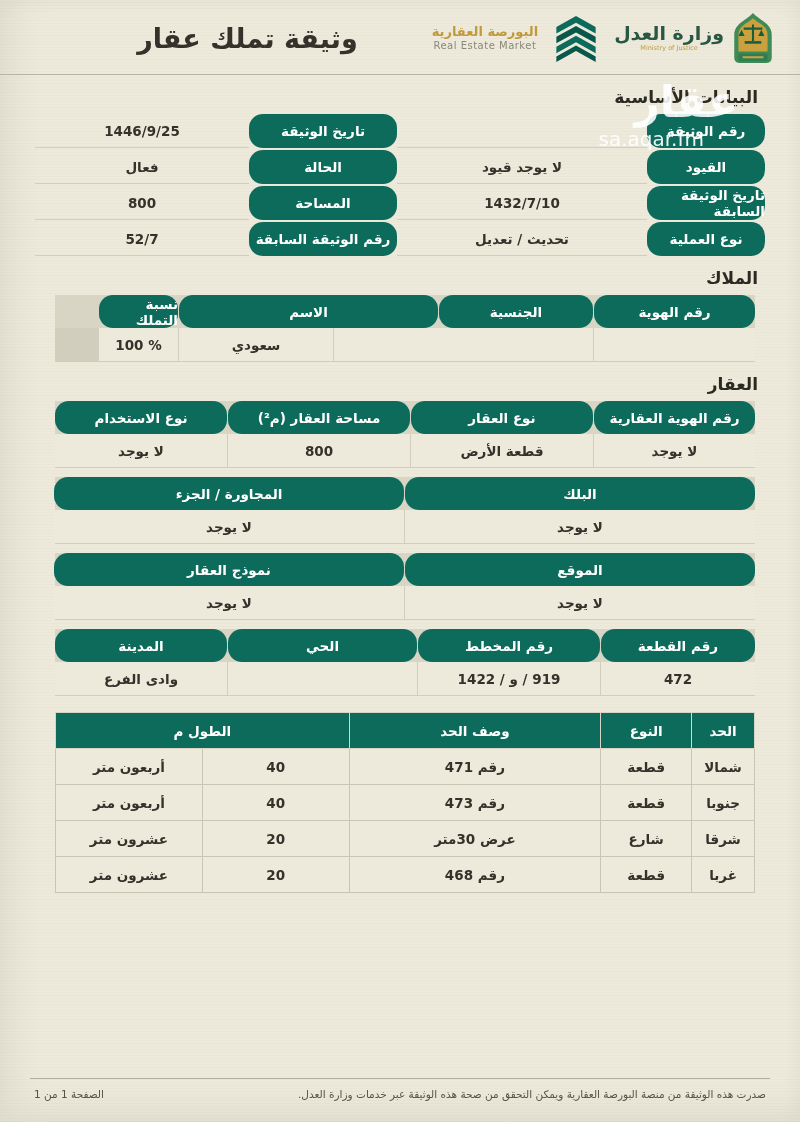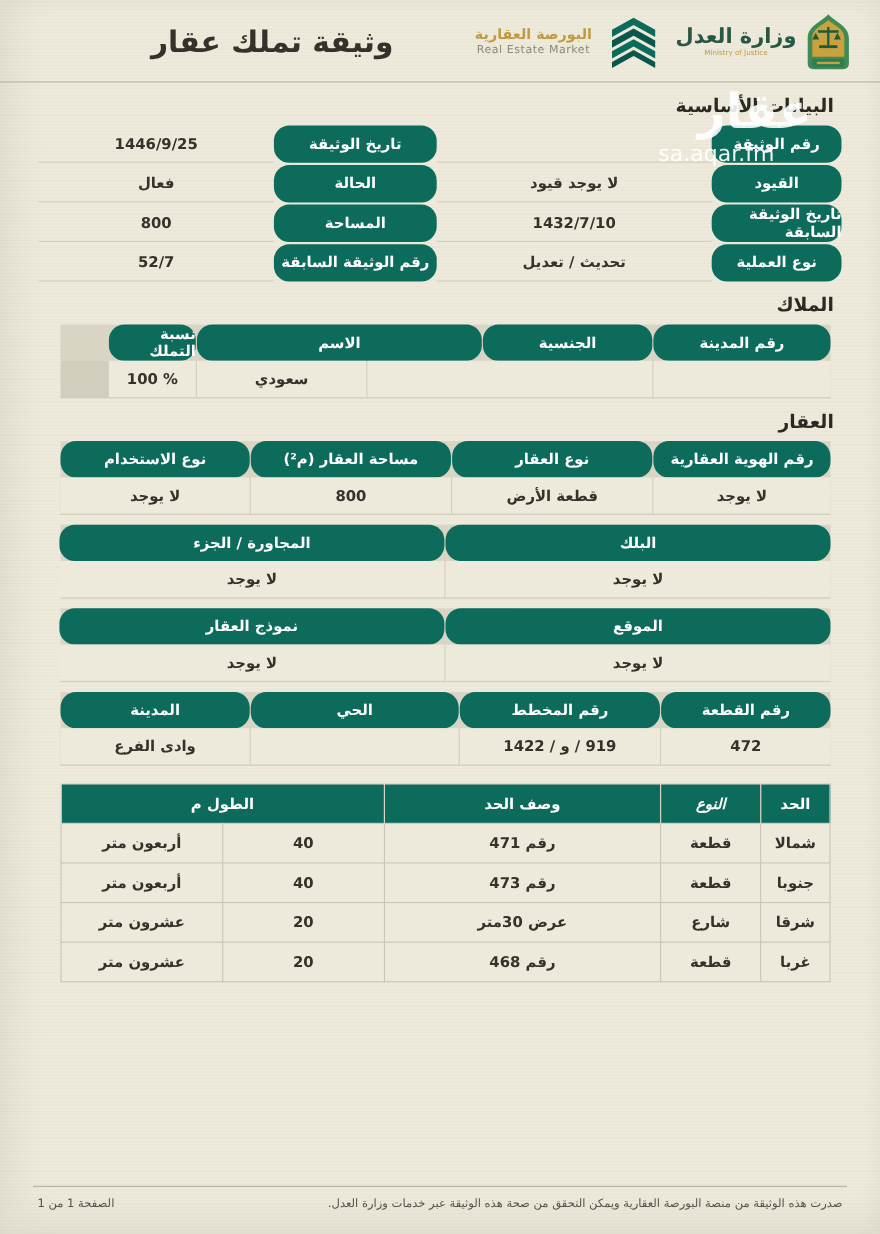--- a/index.html
+++ b/index.html
@@ -149,7 +149,7 @@
   <div class="section-title">الملاك</div>
   <div class="g-table">
     <div class="g-head">
-      <div class="hcell w23">رقم المدينة</div>
+      <div class="hcell w23">رقم الهوية</div>
       <div class="hcell w22">الجنسية</div>
       <div class="hcell w37">الاسم</div>
       <div class="hcell w18">نسبة التملك</div>

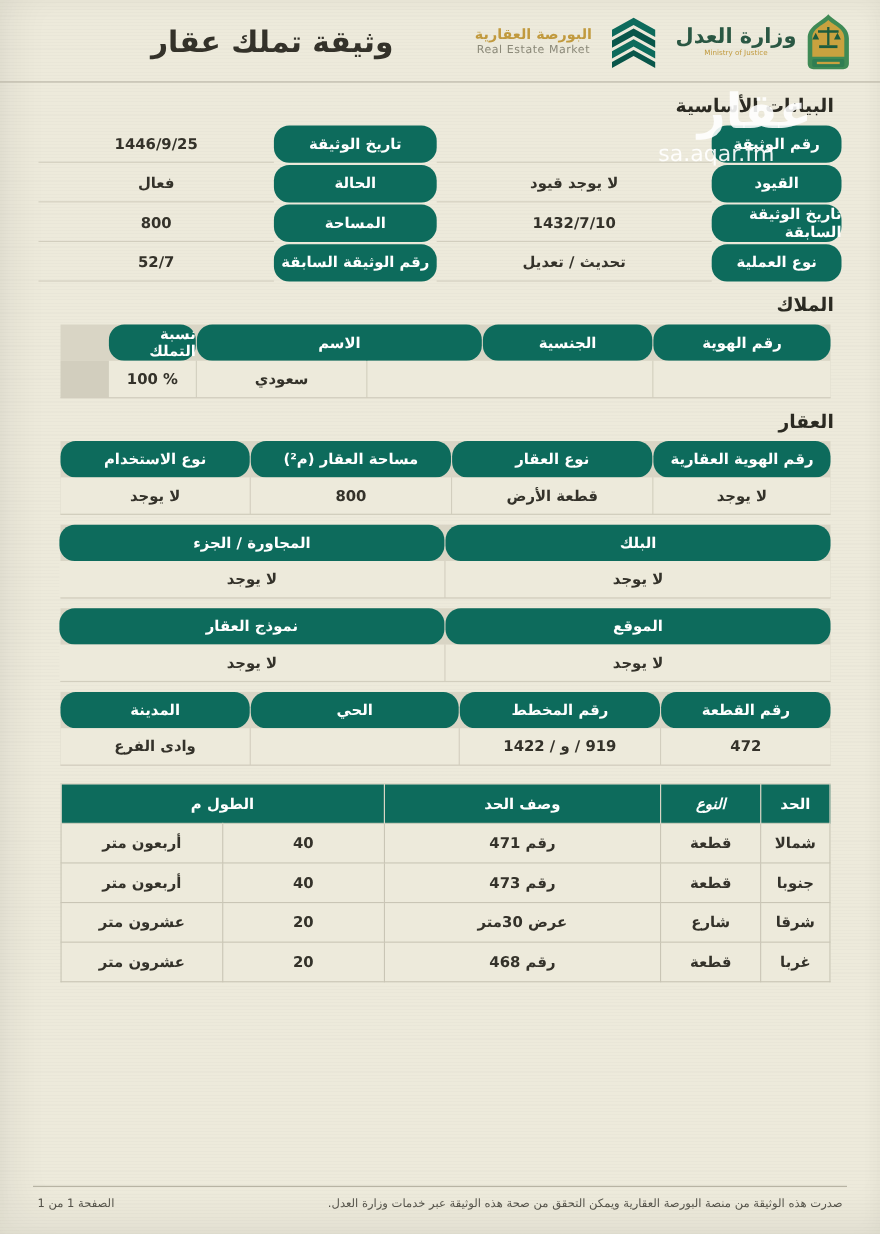--- a/index.html
+++ b/index.html
@@ -70,7 +70,7 @@
              border:1px solid #d9d5c5;}
   .bounds td{background:var(--bg);color:var(--ink);font-size:13.5px;font-weight:bold;height:33px;
              text-align:center;border:1px solid var(--grid);}
-  .c-side{width:9%;} .c-type{width:13%;font-style:italic;} .c-desc{width:36%;} .c-len{width:21%;} .c-lentxt{width:21%;}
+  .c-side{width:9%;} .c-type{width:13%;} .c-desc{width:36%;} .c-len{width:21%;} .c-lentxt{width:21%;}
   
   .footer{position:absolute;bottom:22px;left:0;right:0;}
   .f-rule{border-top:1px solid #b2ae9e;margin:0 30px 9px 30px;}

